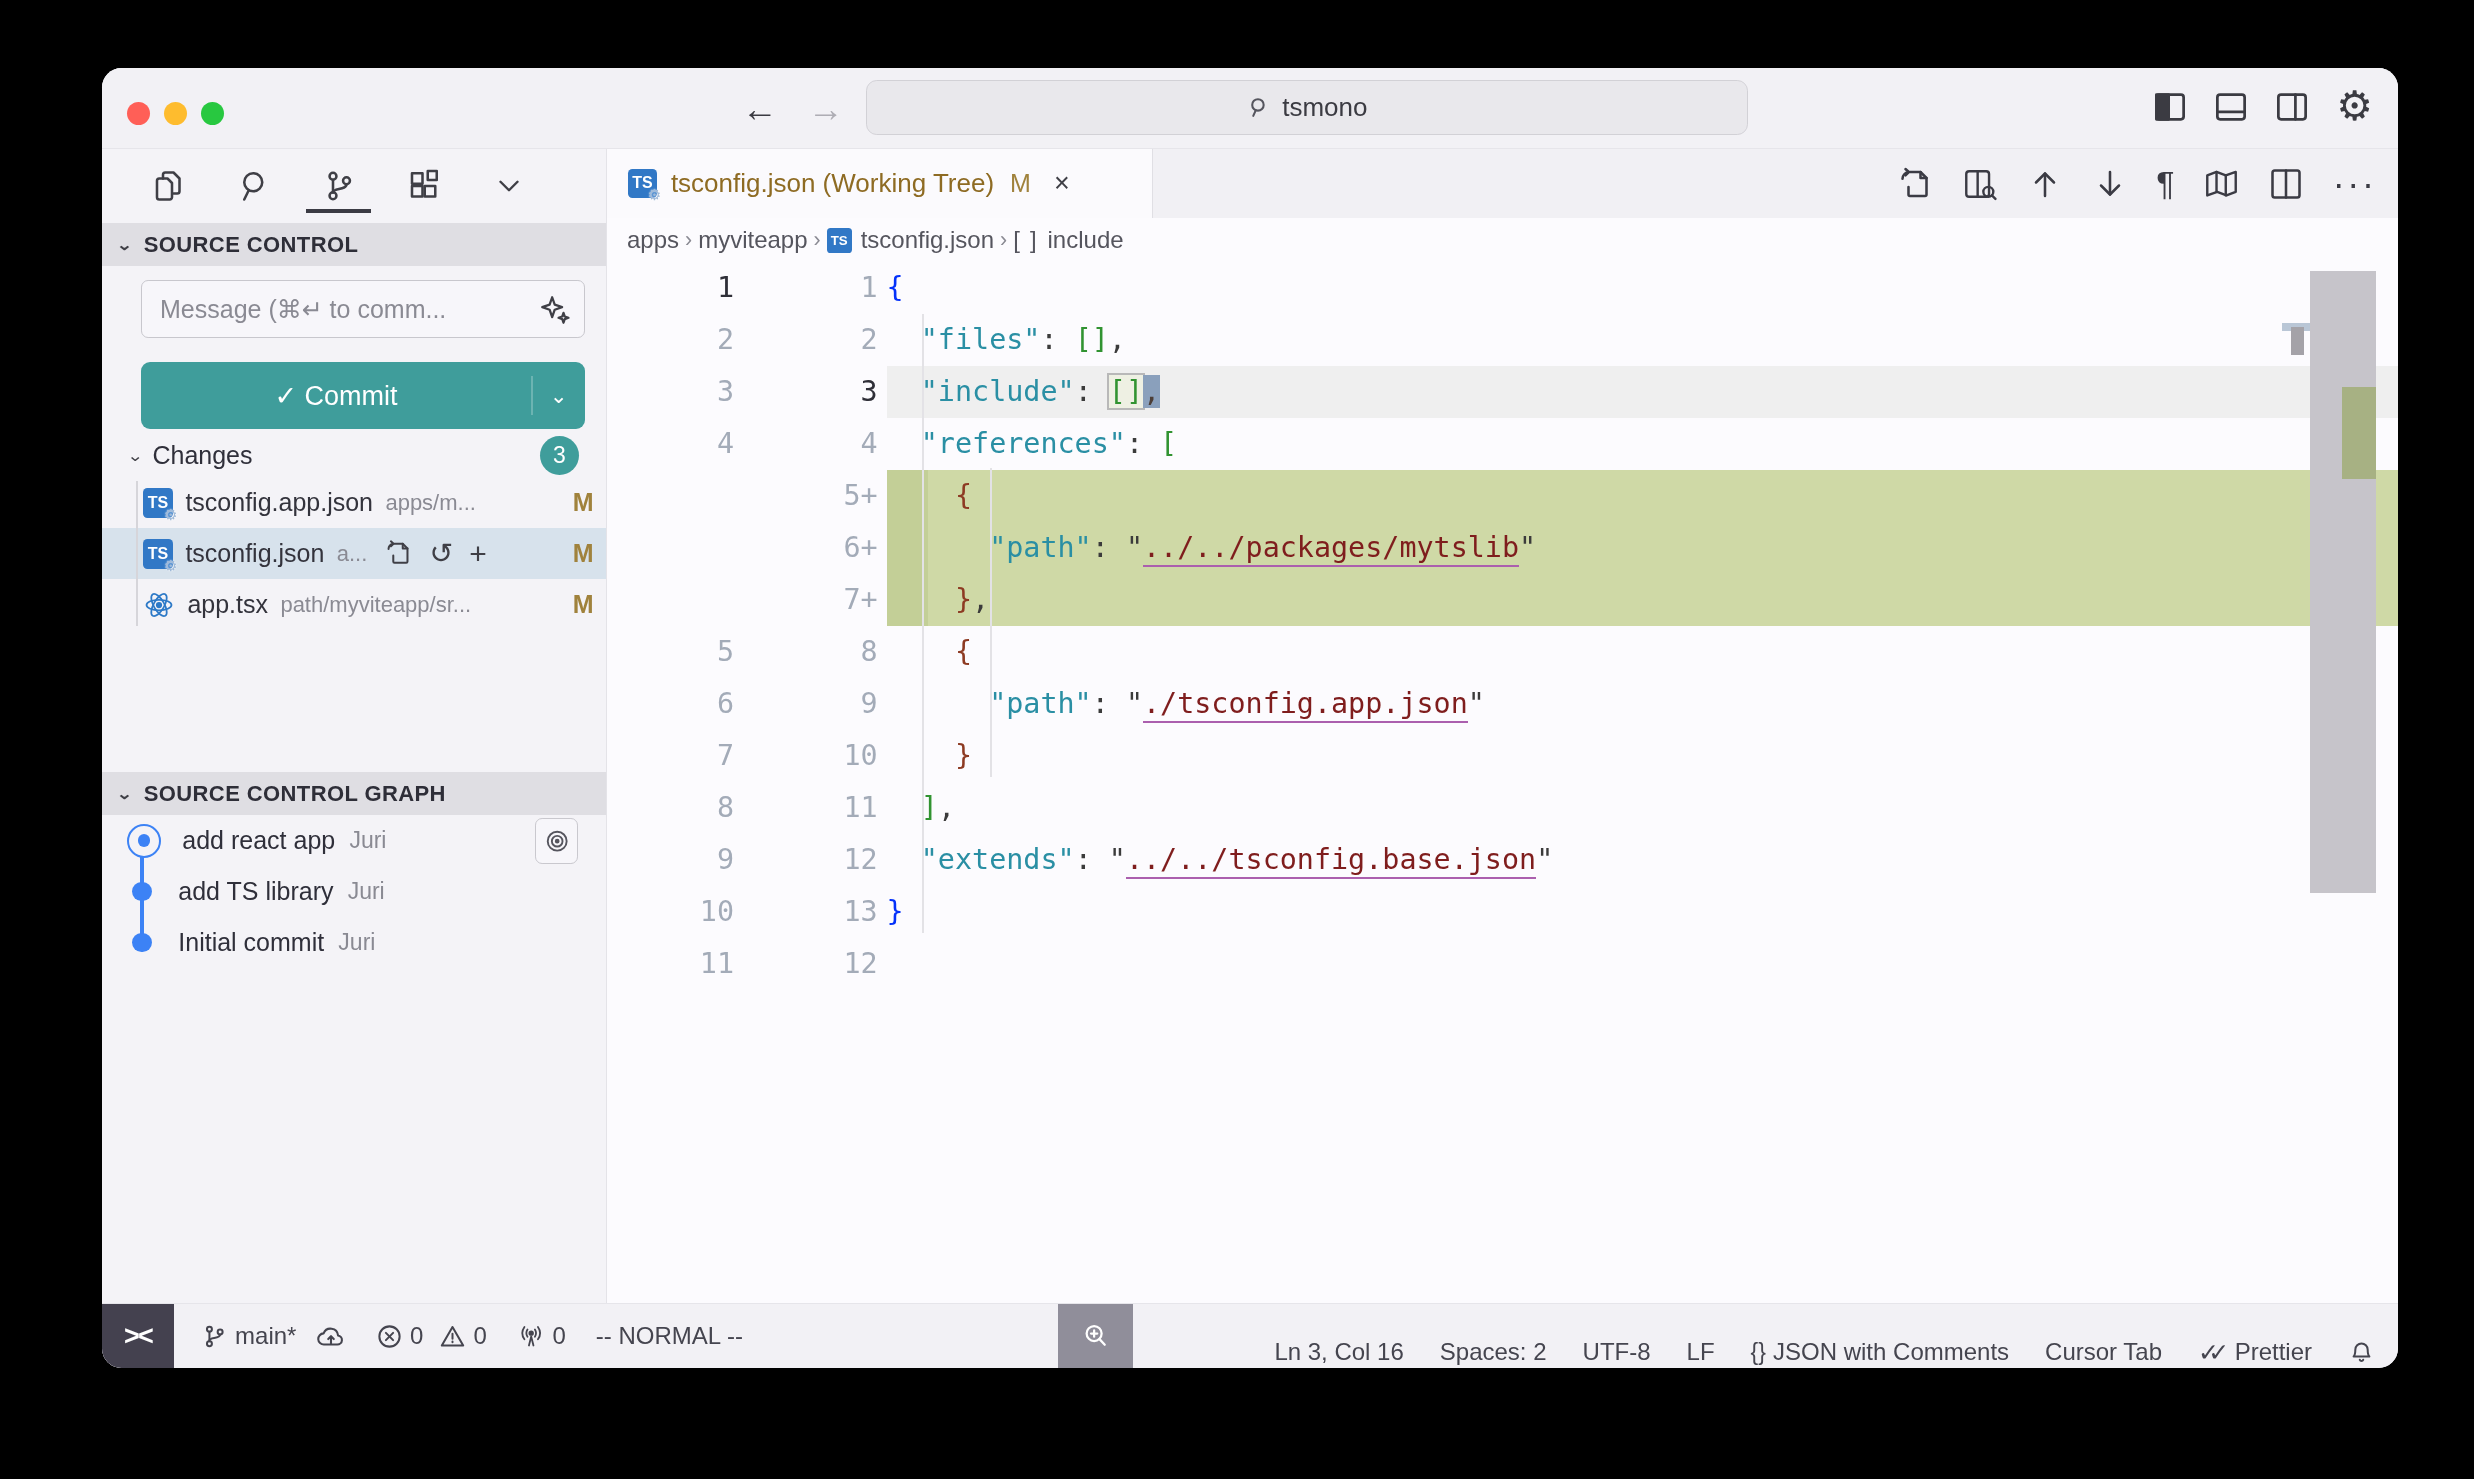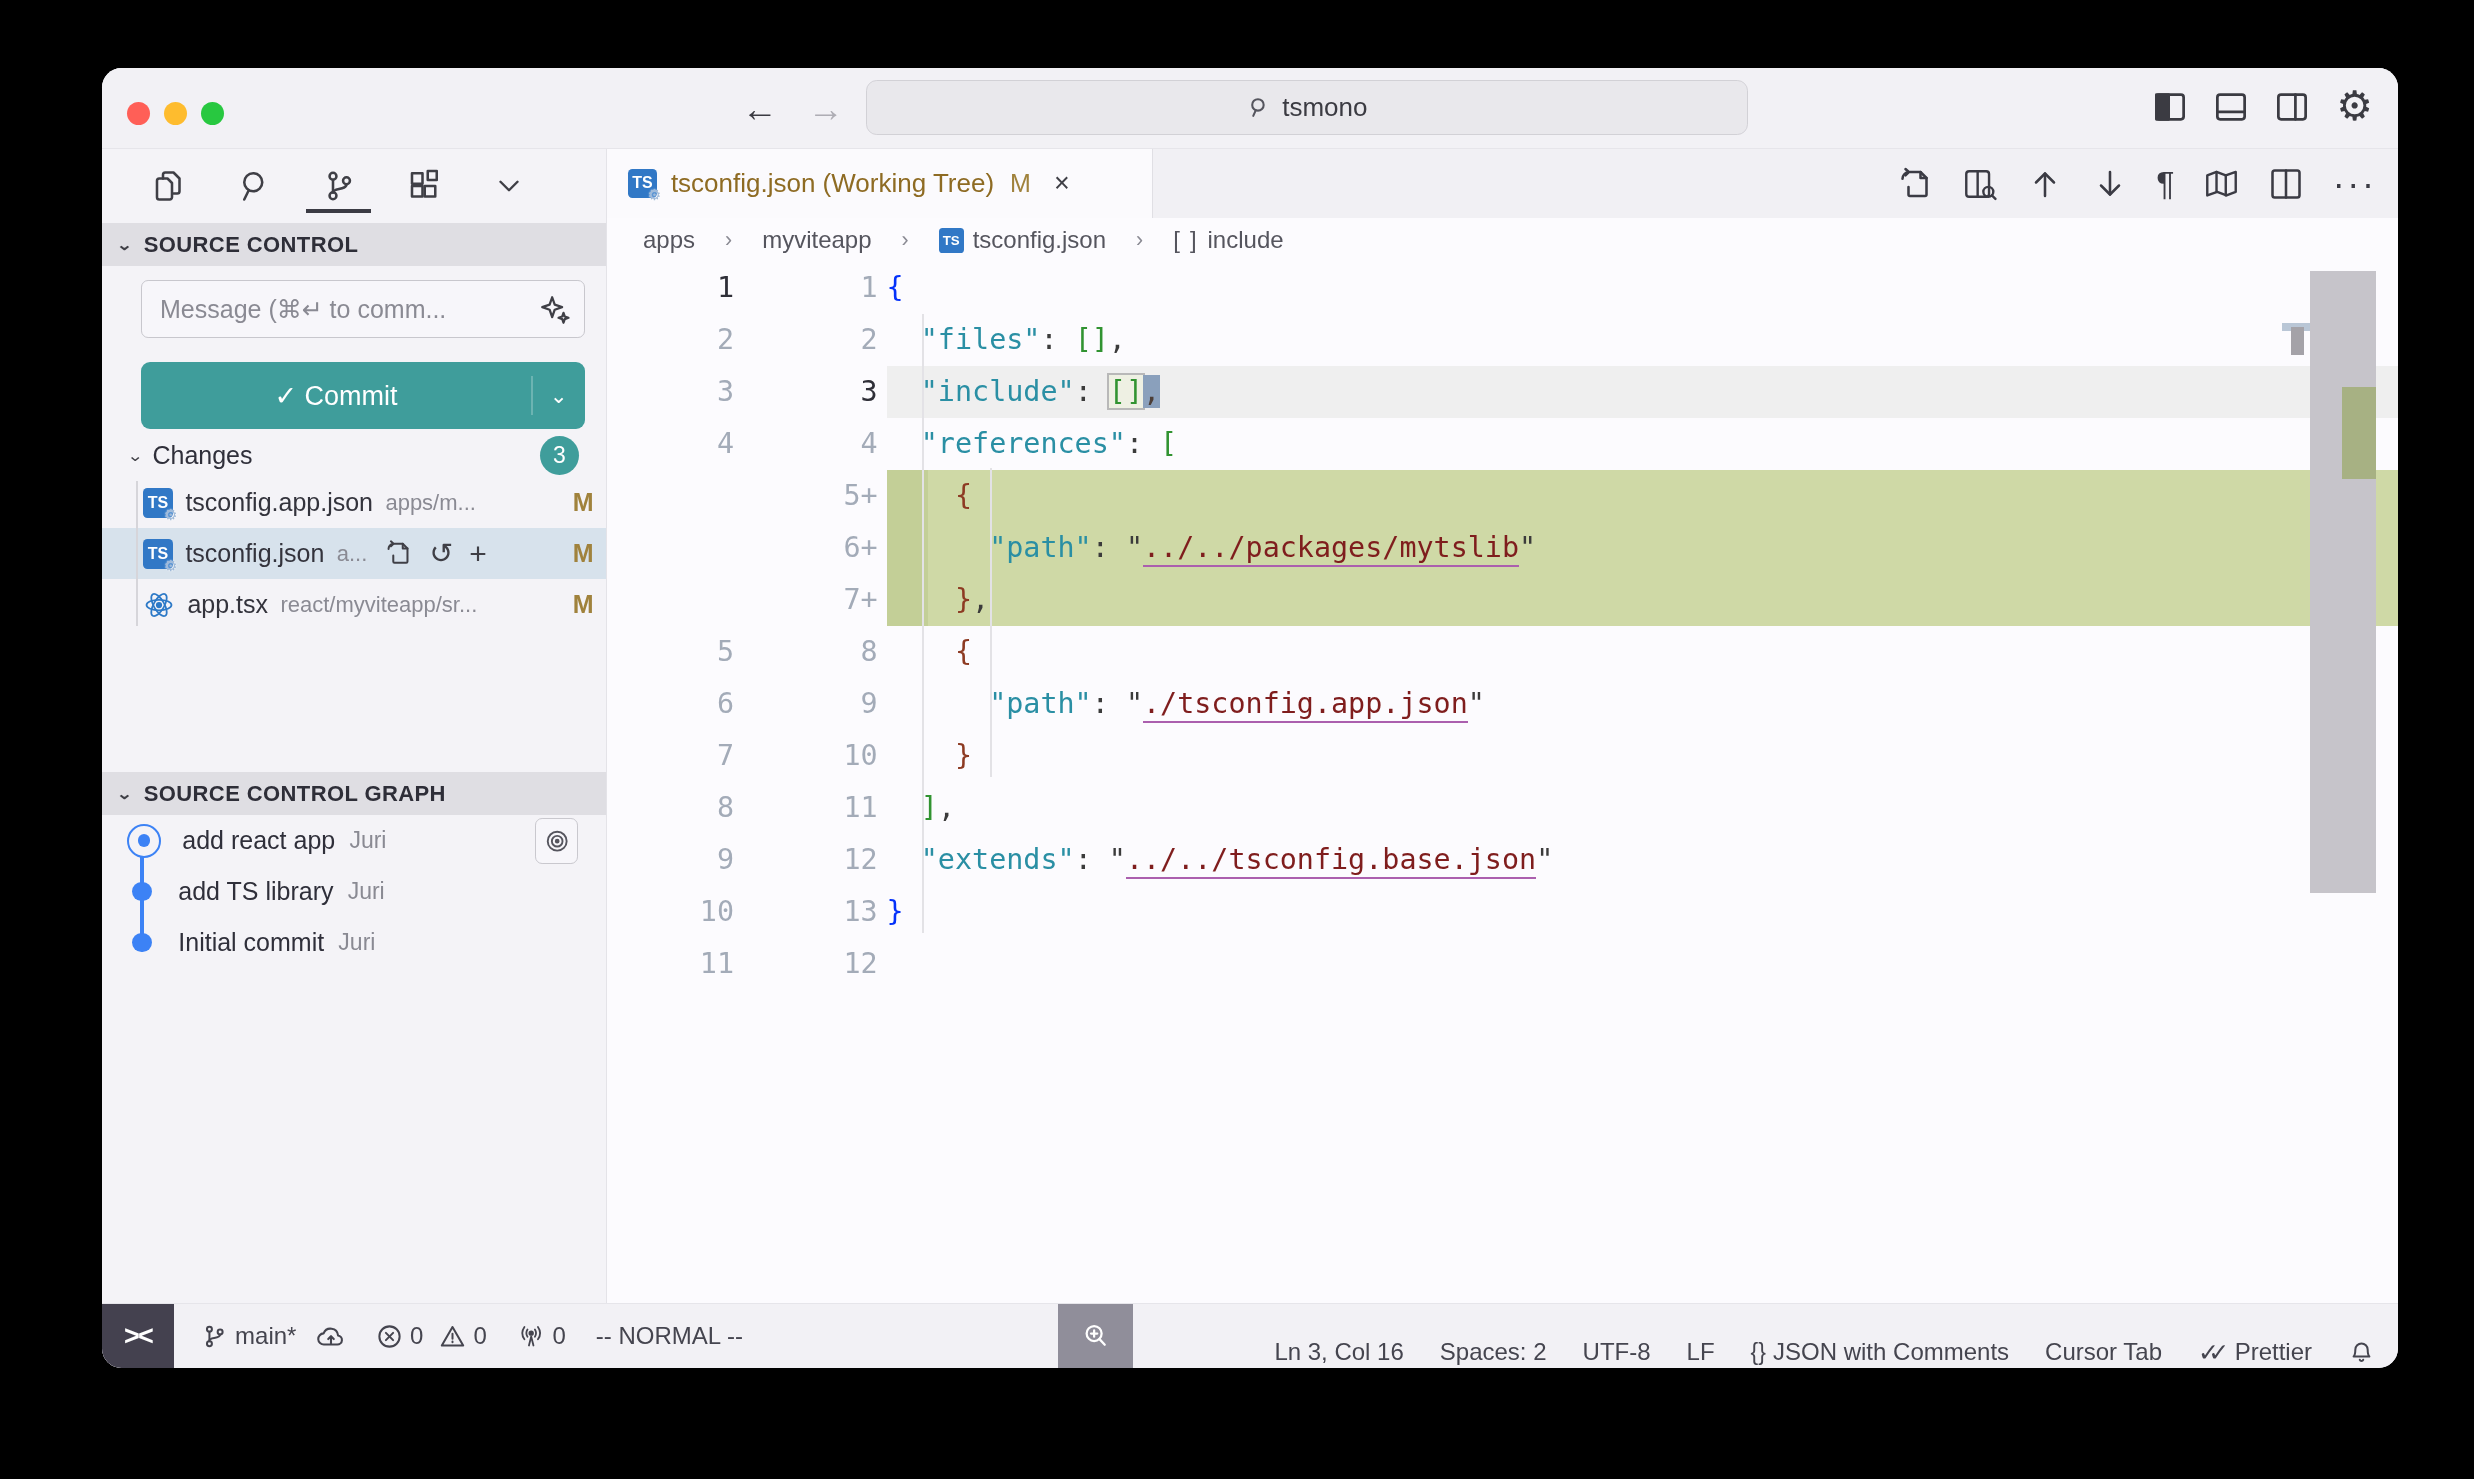--- a/index.html
+++ b/index.html
@@ -79,7 +79,7 @@
   .edicons{position:absolute;right:21.3px;top:0;height:69px;display:flex;align-items:center;gap:28.4px;color:#3b3b44;}
   .edicons .pilcrow{font-size:34px;}
   .edicons .more{font-size:36px;letter-spacing:2.7px;}
-  .breadcrumbs{height:44px;flex:0 0 44px;display:flex;align-items:center;gap:30px;padding-left:36px;
+  .breadcrumbs{height:44px;flex:0 0 44px;display:flex;align-items:center;gap:6px;padding-left:20px;
                font-size:24px;color:#55555e;background:#fcfbfe;}
   .bc-sep{color:#8a8a93;font-size:21.3px;}
   .bc-item{display:flex;align-items:center;gap:9px;}

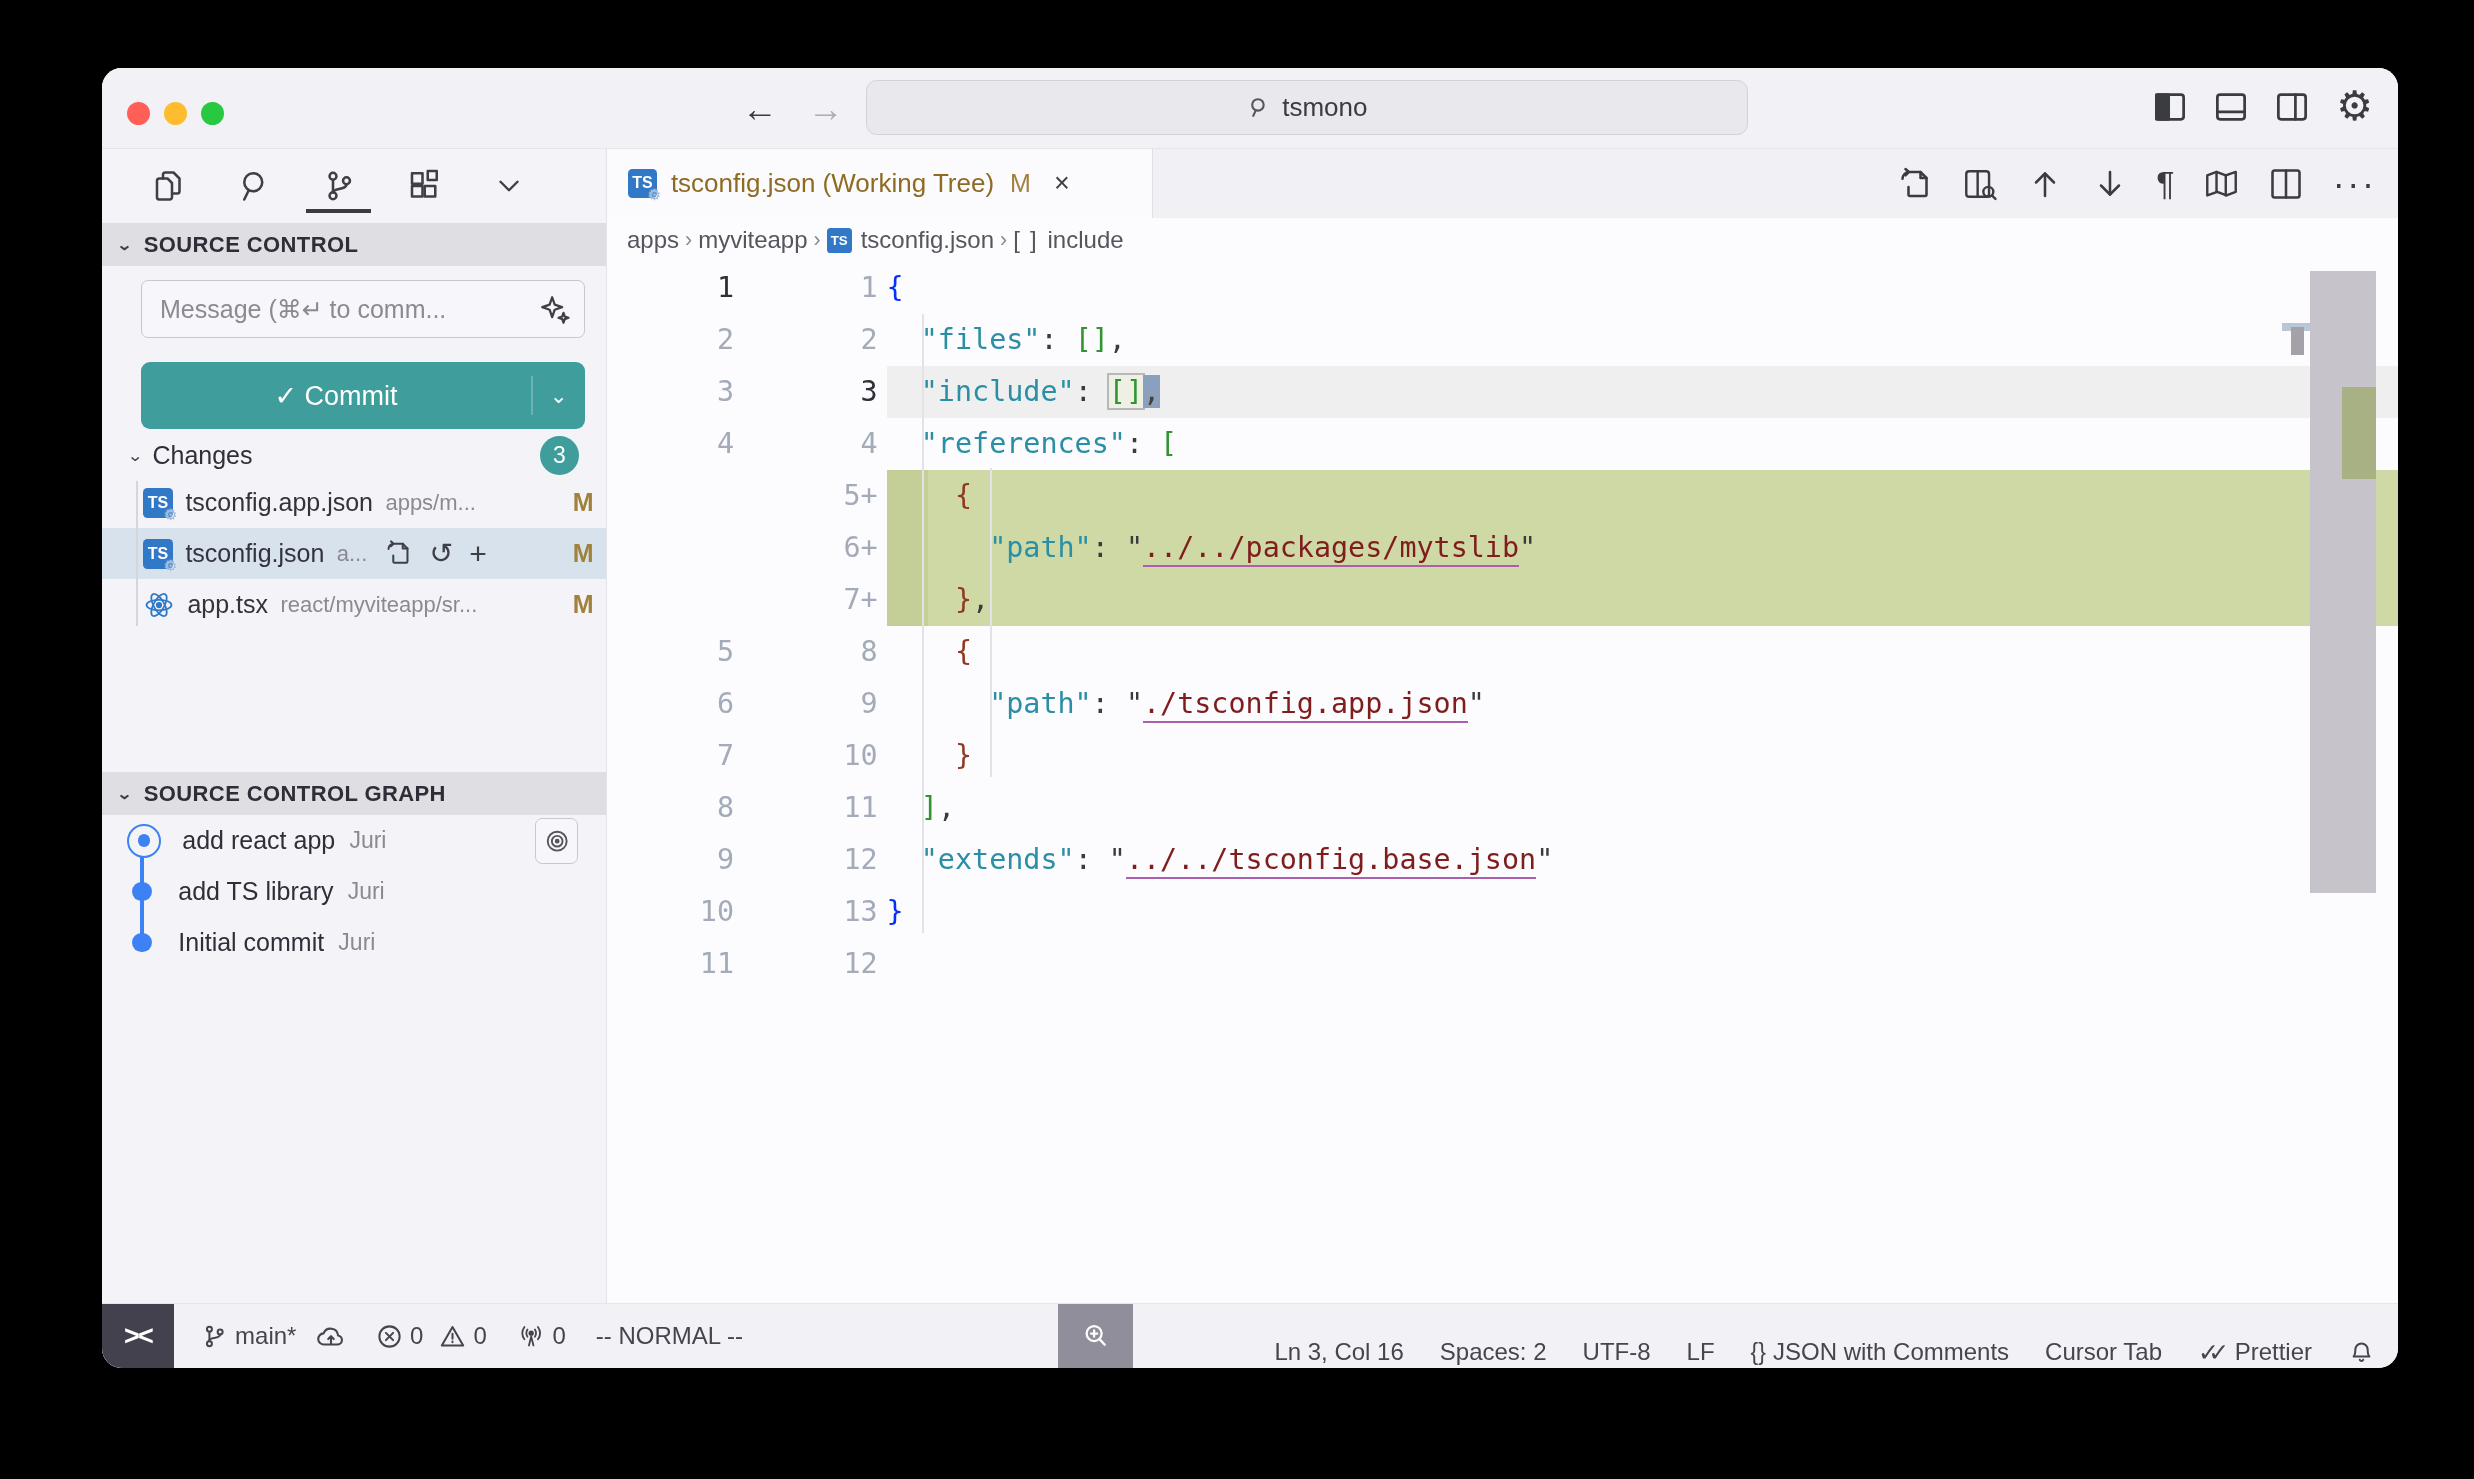--- a/index.html
+++ b/index.html
@@ -268,7 +268,7 @@
                 <circle cx="12" cy="12" r="1.8" fill="#2d79c7"></circle>
               </svg>
               <span class="fname">app.tsx</span>
-              <span class="fdesc">react/myviteapp/sr...</span>
+              <span class="fdesc">path/myviteapp/sr...</span>
               <span class="mbadge">M</span>
             </div>
           </div>

